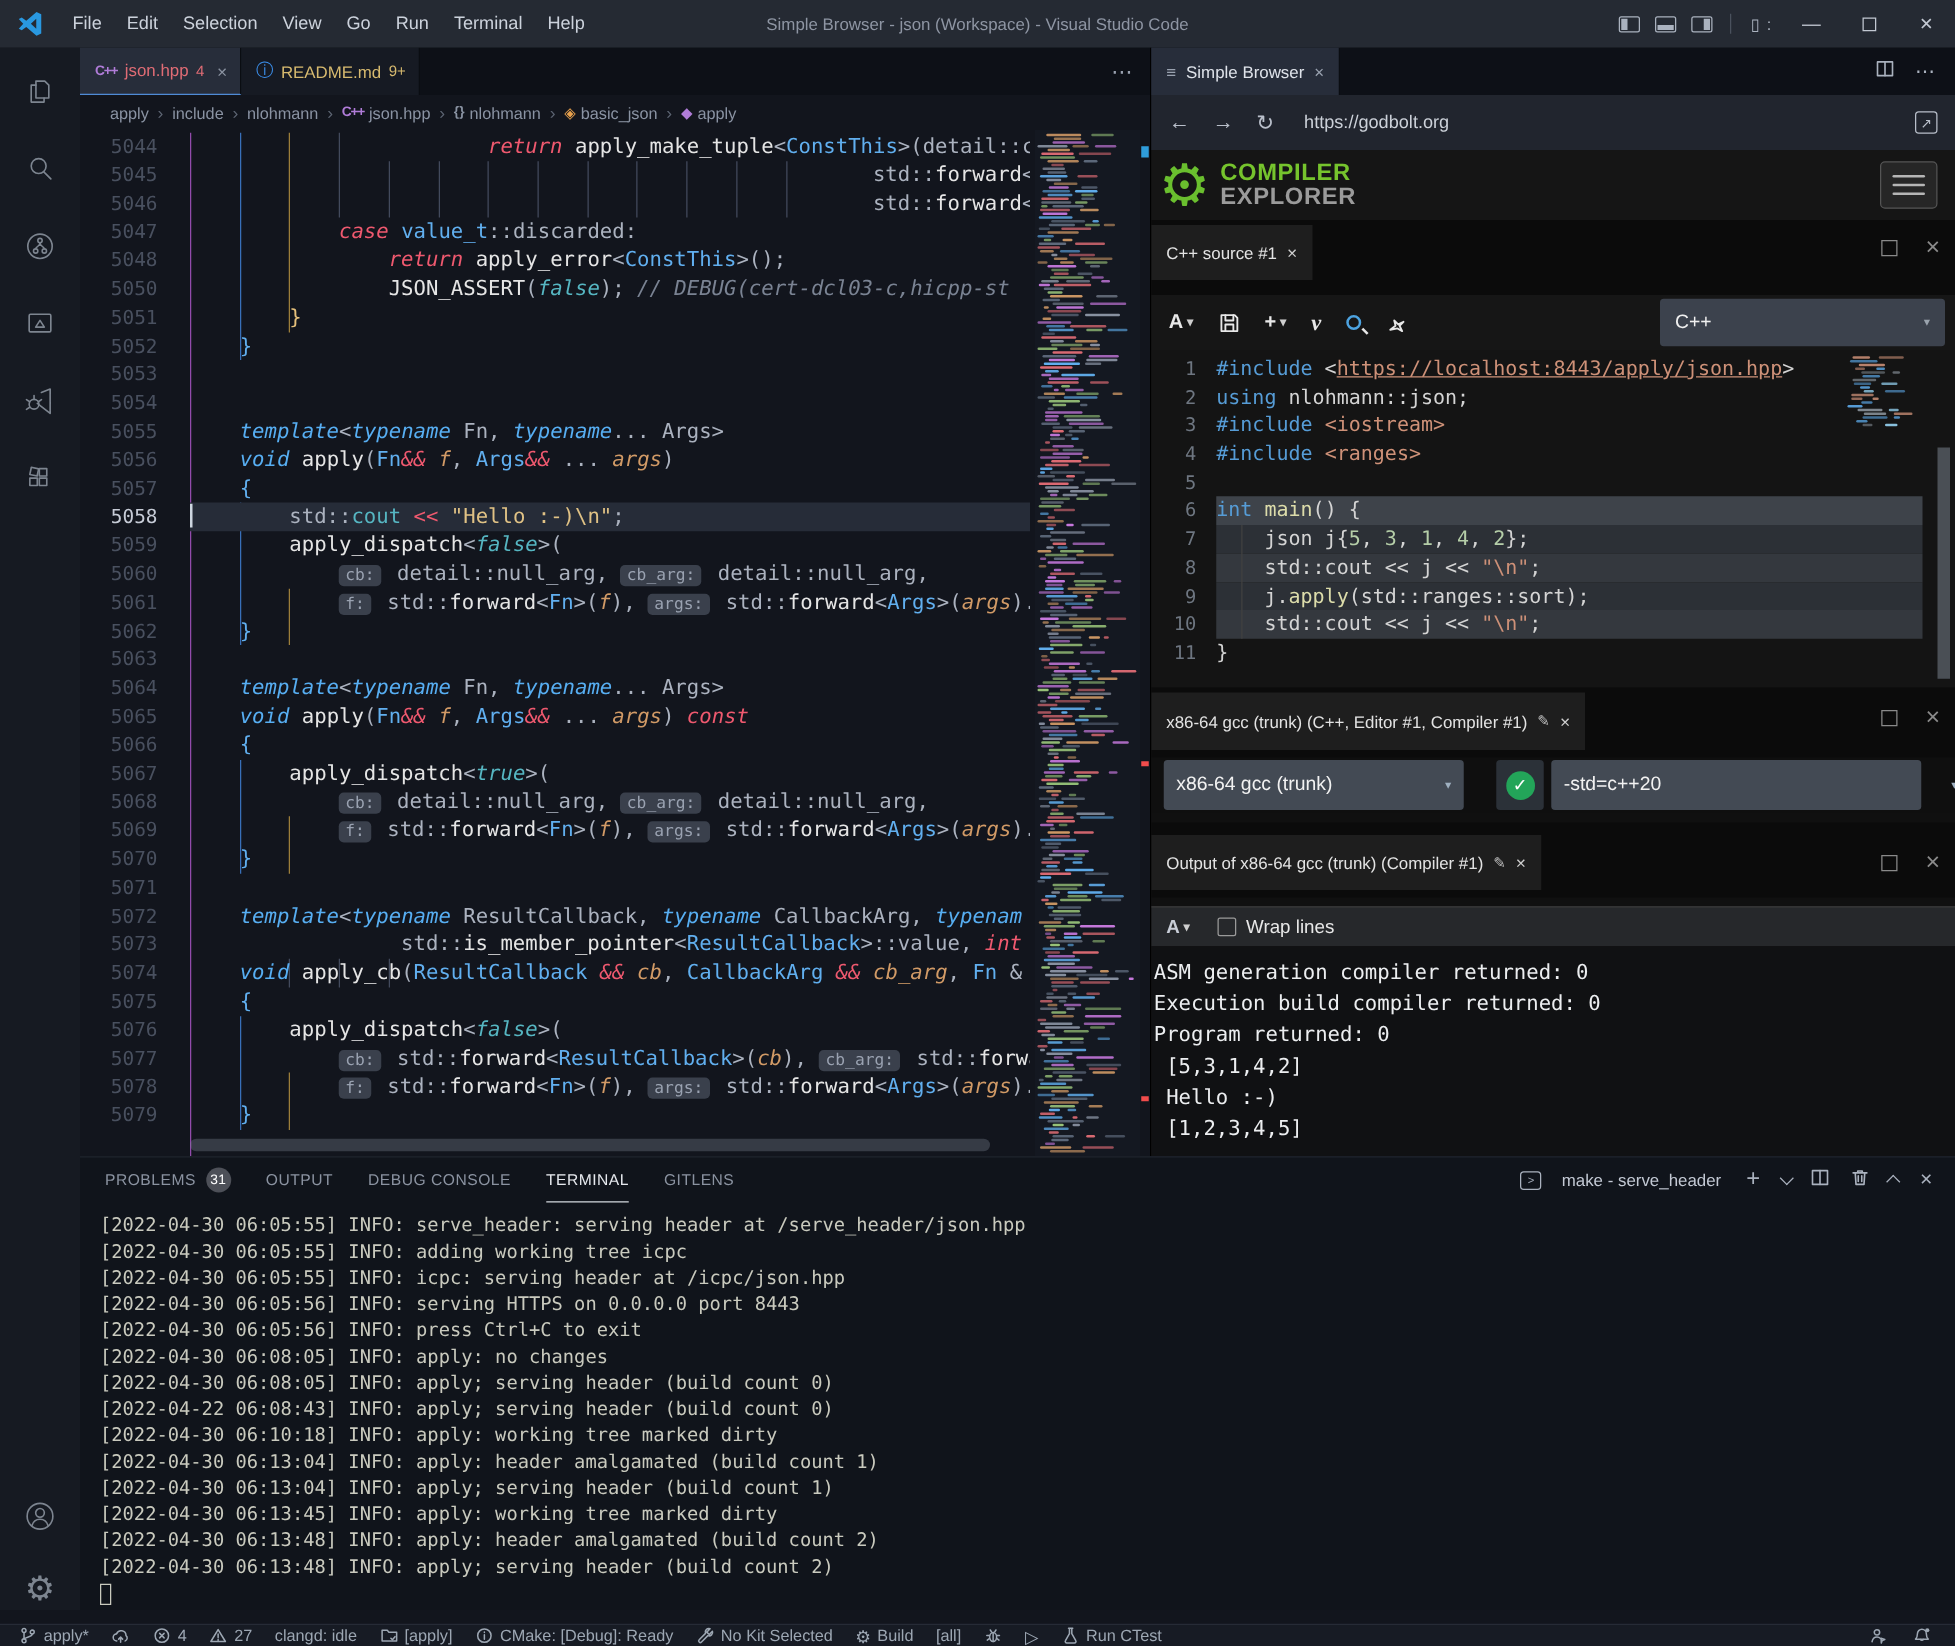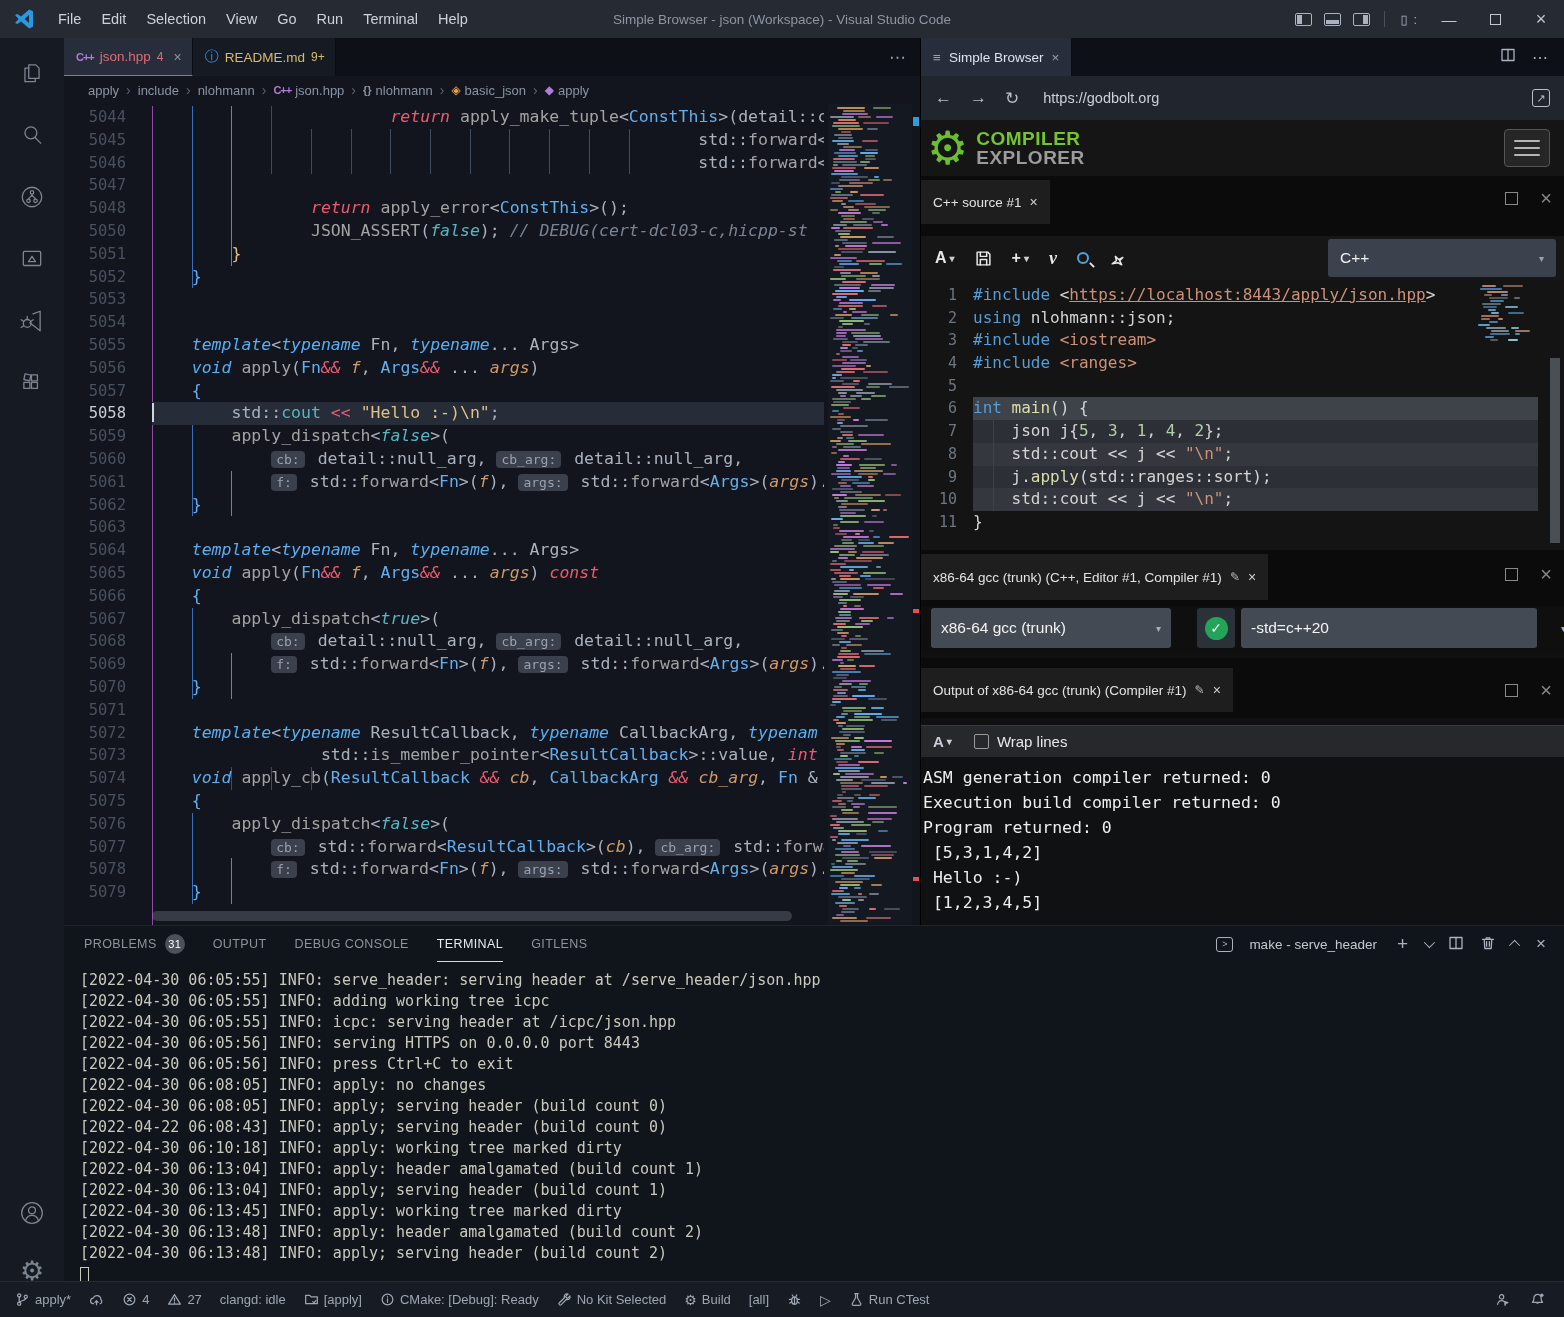--- a/index.html
+++ b/index.html
@@ -58,7 +58,7 @@
   .cl.cur .ln { color:#c6cbd6; }
   .cl.cur .lc::before { content:''; border-left:2px solid #cdd6e0; margin-right:-2px; }
   .t-pl{color:#abb2bf} .t-kw{color:#ef596f;font-style:italic} .t-kb{color:#57aef2;font-style:italic}
-  .t-ty{color:#61afef} .t-fn{color:#a3a3a3} .t-pa{color:#d19a66;font-style:italic}
+  .t-ty{color:#61afef} .t-fn{color:#e5e5e5} .t-pa{color:#d19a66;font-style:italic}
   .t-cy{color:#56b6c2} .t-cyi{color:#56b6c2;font-style:italic} .t-st{color:#e0c285}
   .t-cm{color:#7a8393;font-style:italic} .t-brb{color:#61afef} .t-bry{color:#e5c07b}
   .t-hint{ background:#3a404c; color:#9aa2b1; border-radius:4px; font-size:13px; padding:1px 5px; margin-right:3px; font-style:normal; }

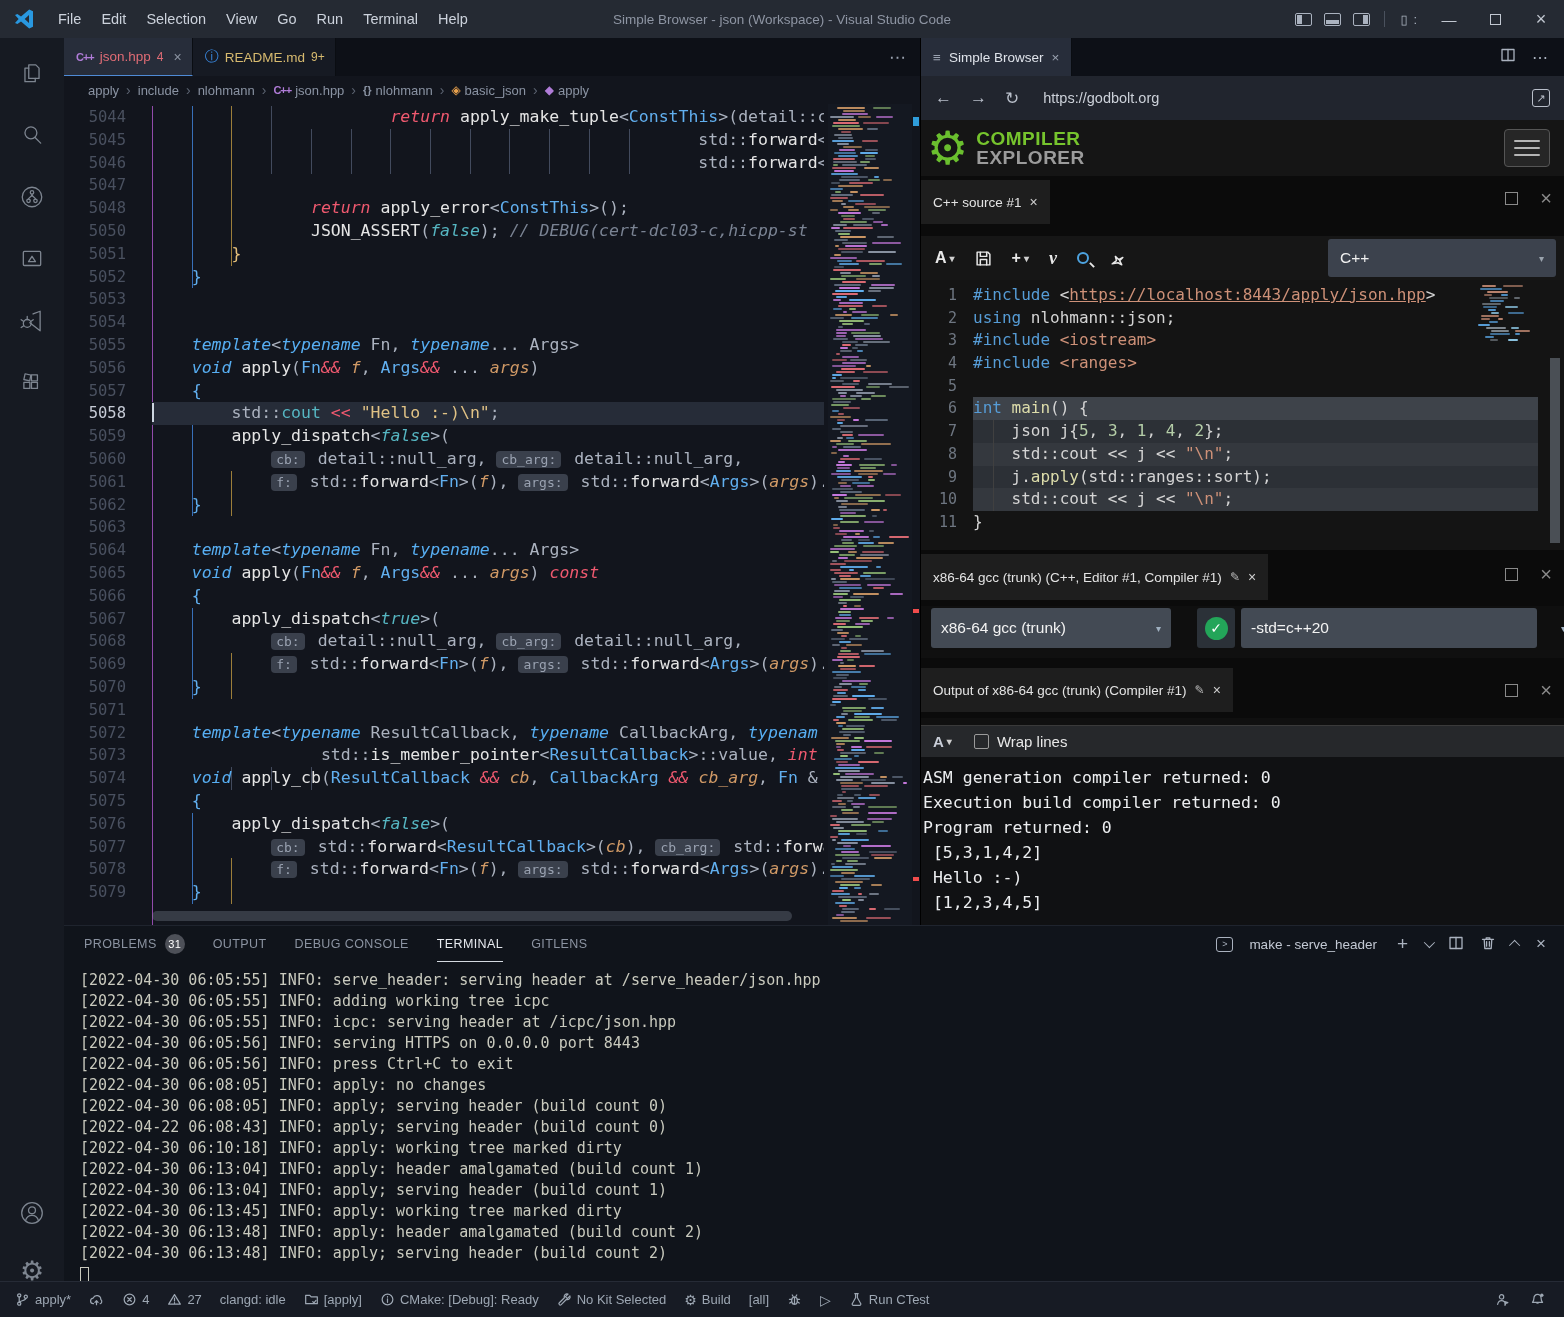--- a/index.html
+++ b/index.html
@@ -312,7 +312,7 @@
           <div class="cl"><span class="ln">5044</span><span class="lc"><span class="t-pl">                        </span><span class="t-kw">return</span><span class="t-pl"> </span><span class="t-fn">apply_make_tuple</span><span class="t-pl">&lt;</span><span class="t-ty">ConstThis</span><span class="t-pl">&gt;(detail::conditio</span></span></div>
           <div class="cl"><span class="ln">5045</span><span class="lc"><span class="t-pl">                                                       std::</span><span class="t-fn">forward</span><span class="t-pl">&lt;</span></span></div>
           <div class="cl"><span class="ln">5046</span><span class="lc"><span class="t-pl">                                                       std::</span><span class="t-fn">forward</span><span class="t-pl">&lt;</span></span></div>
-          <div class="cl"><span class="ln">5047</span></div>
+          <div class="cl"><span class="ln">5047</span><span class="lc"><span class="t-pl">            </span><span class="t-kw">case</span><span class="t-pl"> </span><span class="t-ty">value_t</span><span class="t-pl">::discarded:</span></span></div>
           <div class="cl"><span class="ln">5048</span><span class="lc"><span class="t-pl">                </span><span class="t-kw">return</span><span class="t-pl"> </span><span class="t-fn">apply_error</span><span class="t-pl">&lt;</span><span class="t-ty">ConstThis</span><span class="t-pl">&gt;();</span></span></div>
           <div class="cl"><span class="ln">5050</span><span class="lc"><span class="t-pl">                </span><span class="t-fn">JSON_ASSERT</span><span class="t-pl">(</span><span class="t-cyi">false</span><span class="t-pl">); </span><span class="t-cm">// DEBUG(cert-dcl03-c,hicpp-st</span></span></div>
           <div class="cl"><span class="ln">5051</span><span class="lc"><span class="t-pl">        </span><span class="t-bry">}</span></span></div>

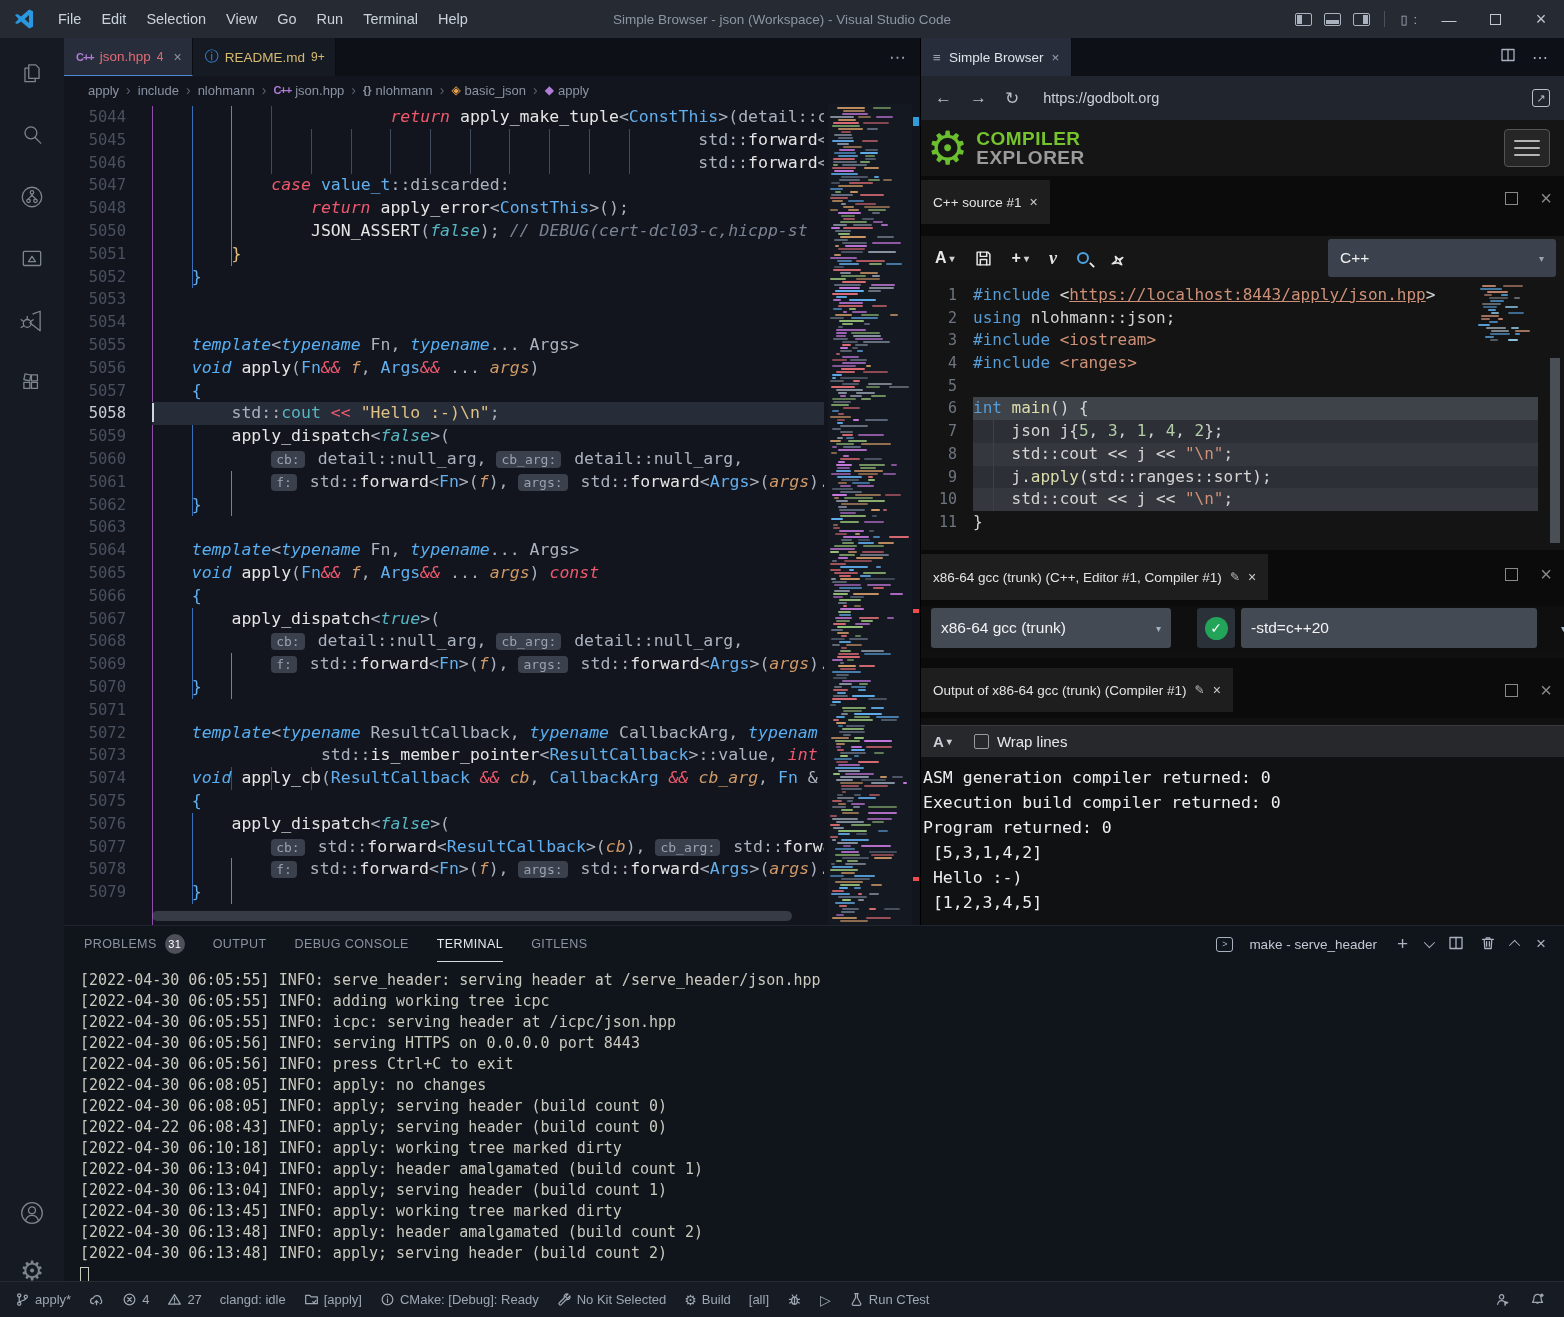--- a/index.html
+++ b/index.html
@@ -140,7 +140,7 @@
   .term-cursor { display:inline-block; width:9px; height:17px; border:1.2px solid #c9cabe; vertical-align:middle; margin-top:2px; }
 
   
-  .statusbar { position:absolute; left:0; right:0; bottom:0; height:36px; background:#171b24; border-top:1px solid #262b36; display:flex; align-items:center; font-size:13px; color:#9da7b3; z-index:60; }
+  .statusbar { position:absolute; left:0; right:0; bottom:0; height:18px; background:#171b24; border-top:1px solid #262b36; display:flex; align-items:center; font-size:13px; color:#9da7b3; z-index:60; }
   .sb-left { display:flex; align-items:center; gap:8px; padding-left:10px; }
   .sb-right { margin-left:auto; display:flex; align-items:center; gap:10px; padding-right:14px; }
   .sb-item { display:flex; align-items:center; gap:5px; padding:0 5px; white-space:nowrap; }

